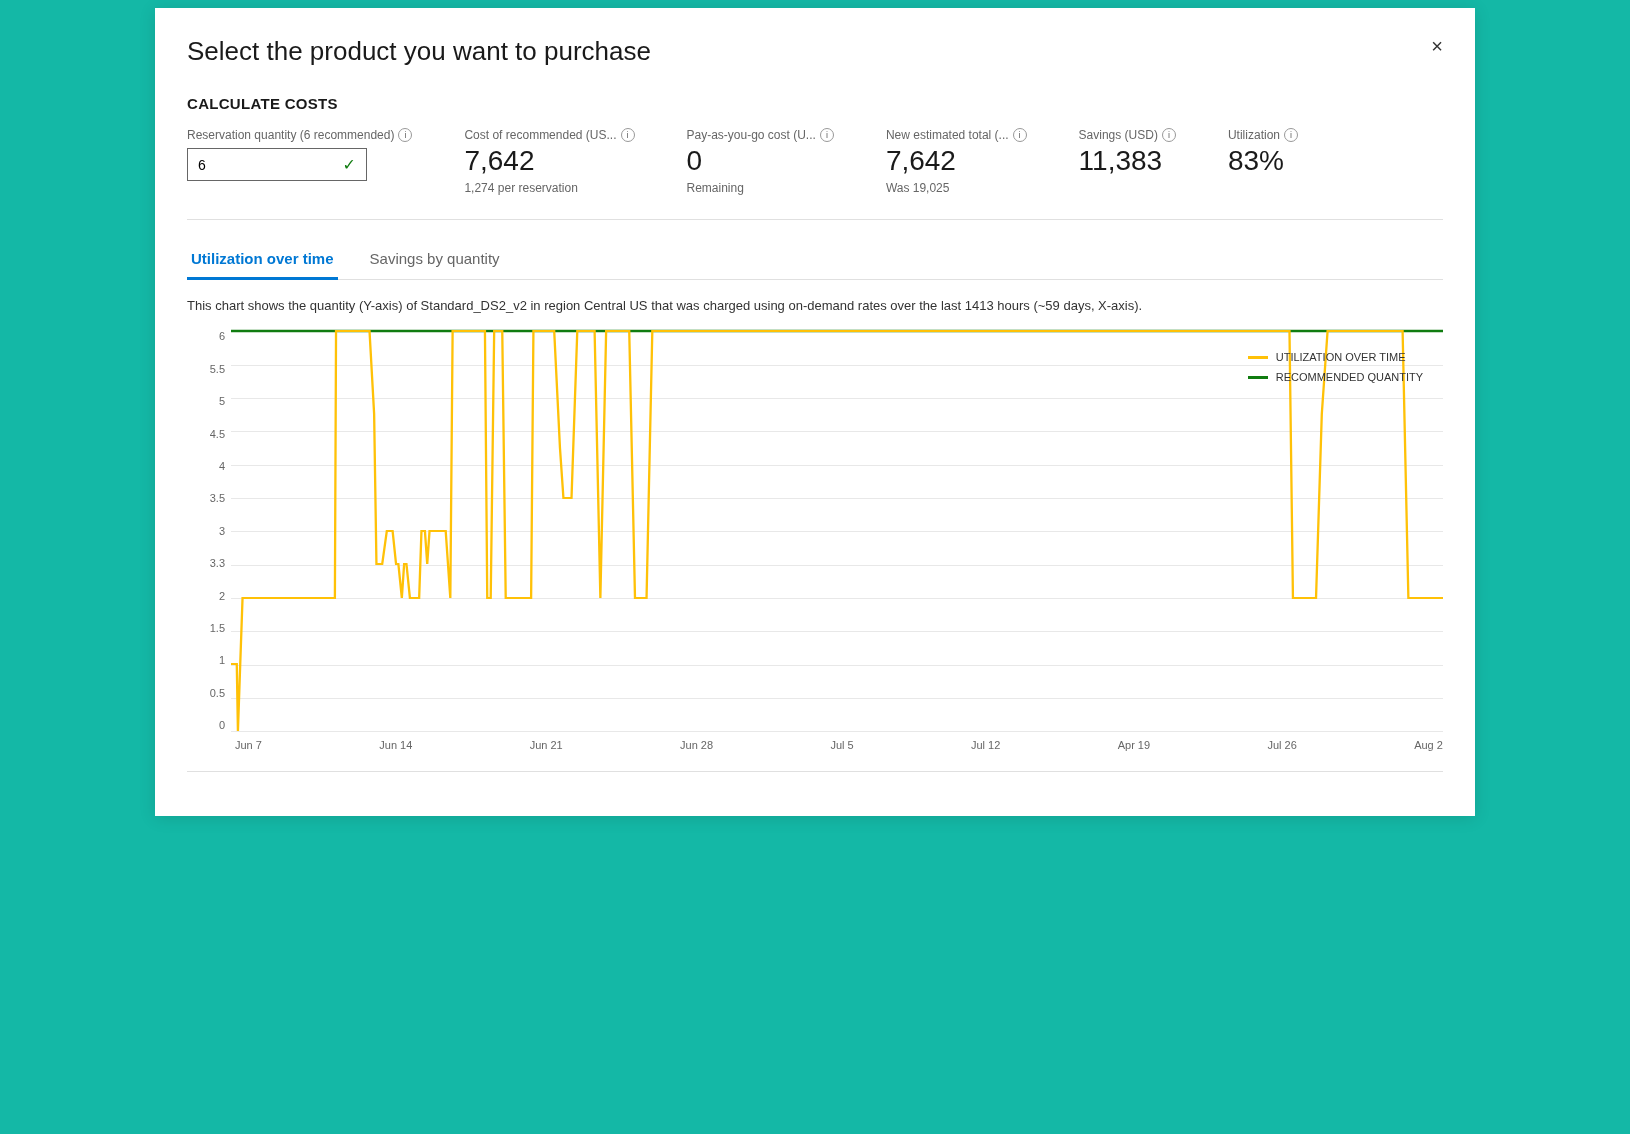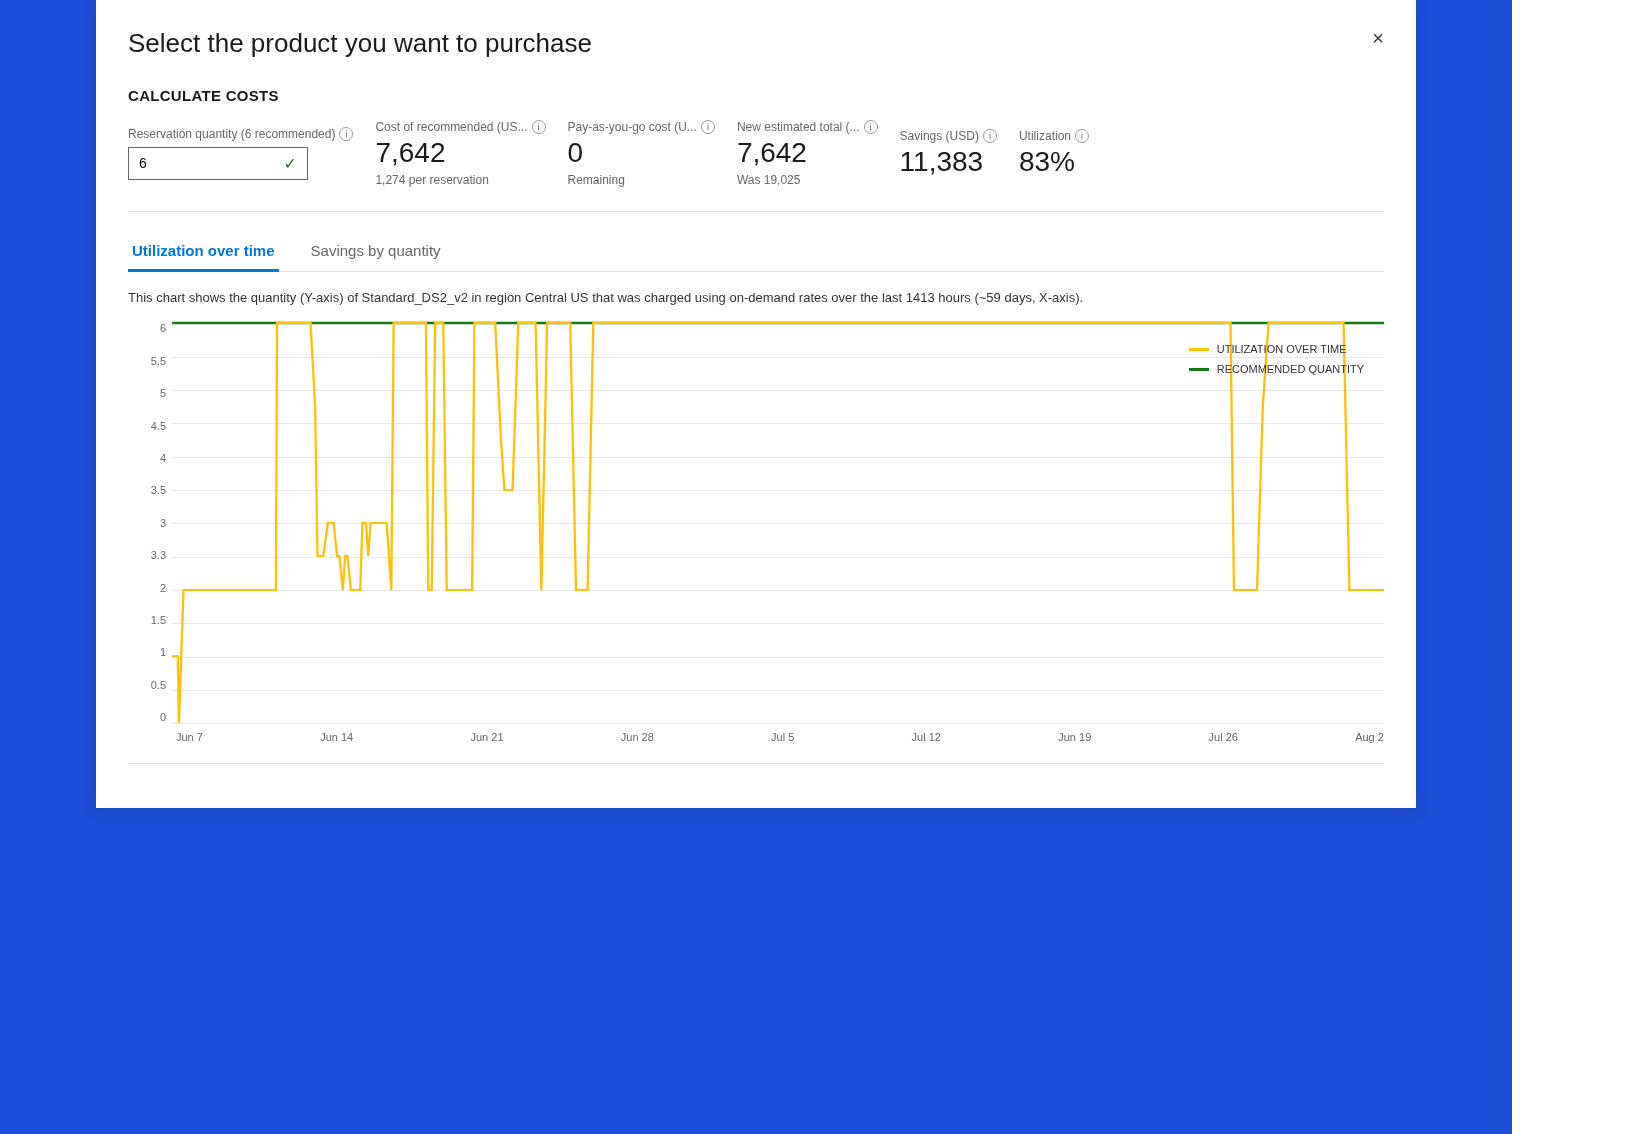--- a/index.html
+++ b/index.html
@@ -218,12 +218,13 @@
       font-family: inherit;
     }
     .whole-page {
-      width: 1512px;
+      width: 1630px;
       min-height: 1134px;
-      background: #1d4ed8;
+      background: #14b8a6;
       display: flex;
       align-items: flex-start;
       justify-content: center;
+      padding-top: 8px;
     }
     .dialog-wrapper {
       background: #fff;

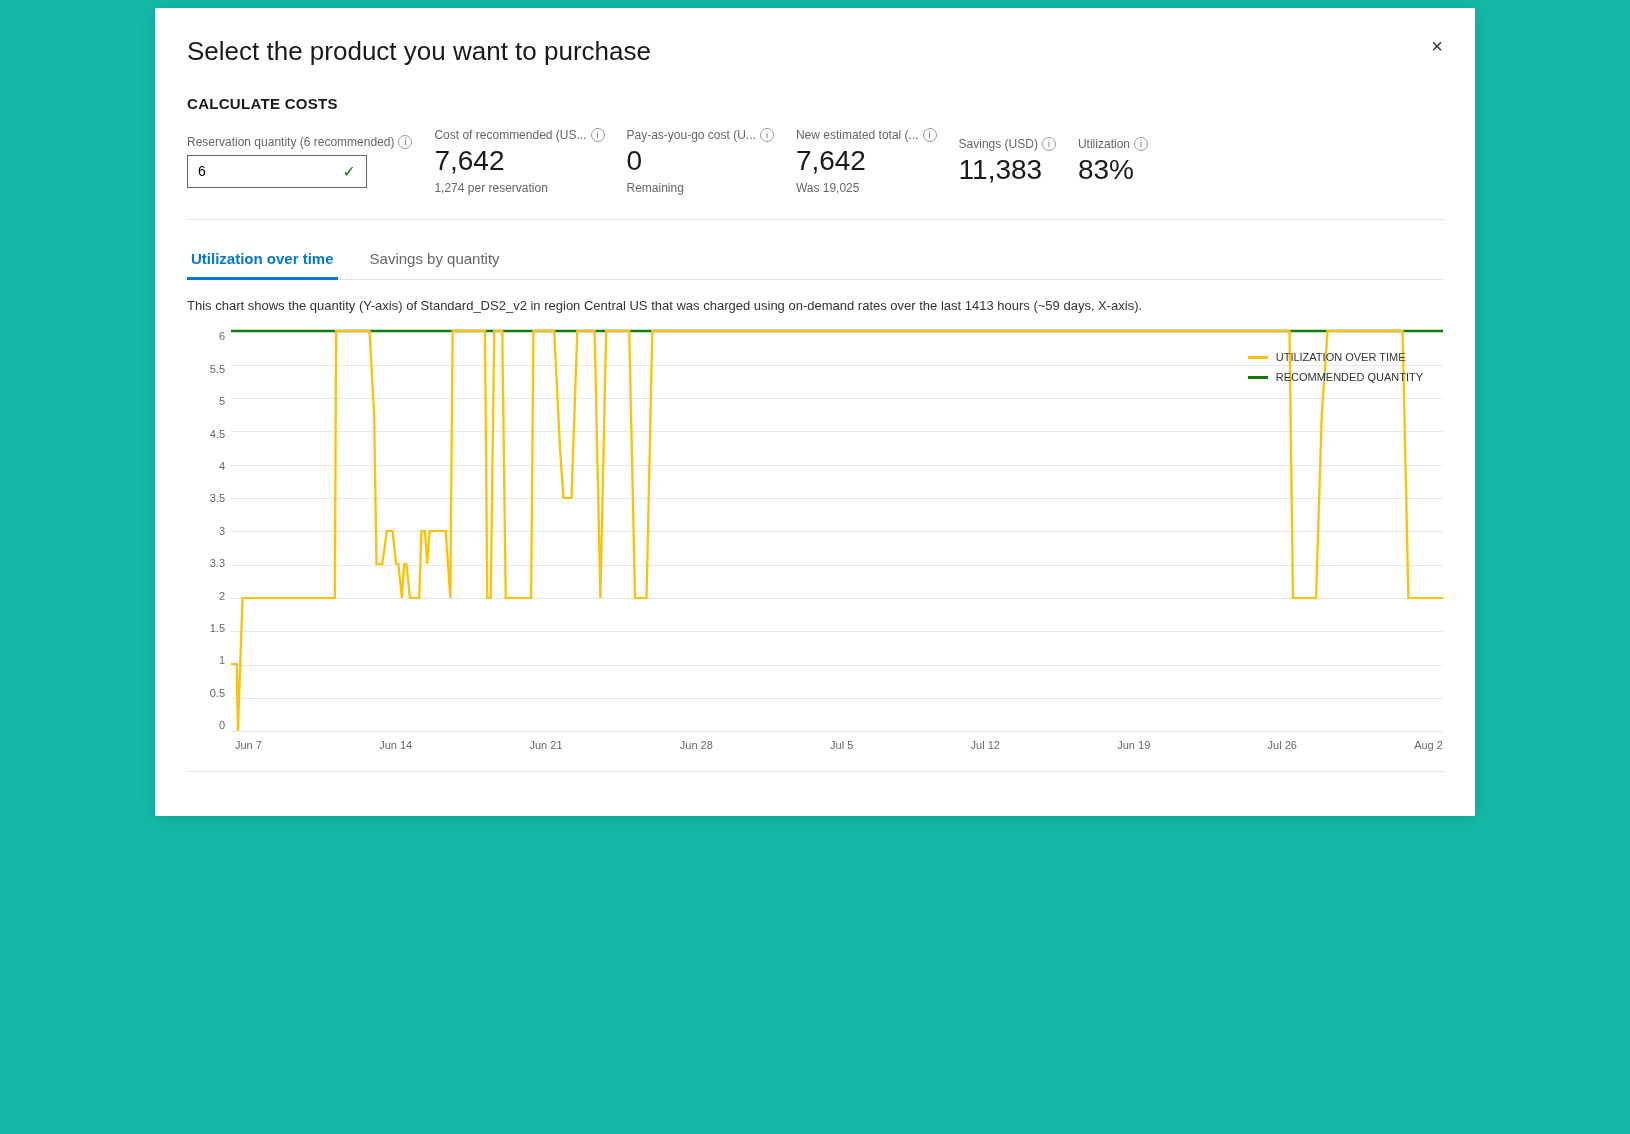--- a/index.html
+++ b/index.html
@@ -44,8 +44,8 @@
     }
     .cost-row {
       display: flex;
-      align-items: center;
-      gap: 22px;
+      align-items: flex-start;
+      gap: 52px;
     }
     .cost-field {
       display: flex;

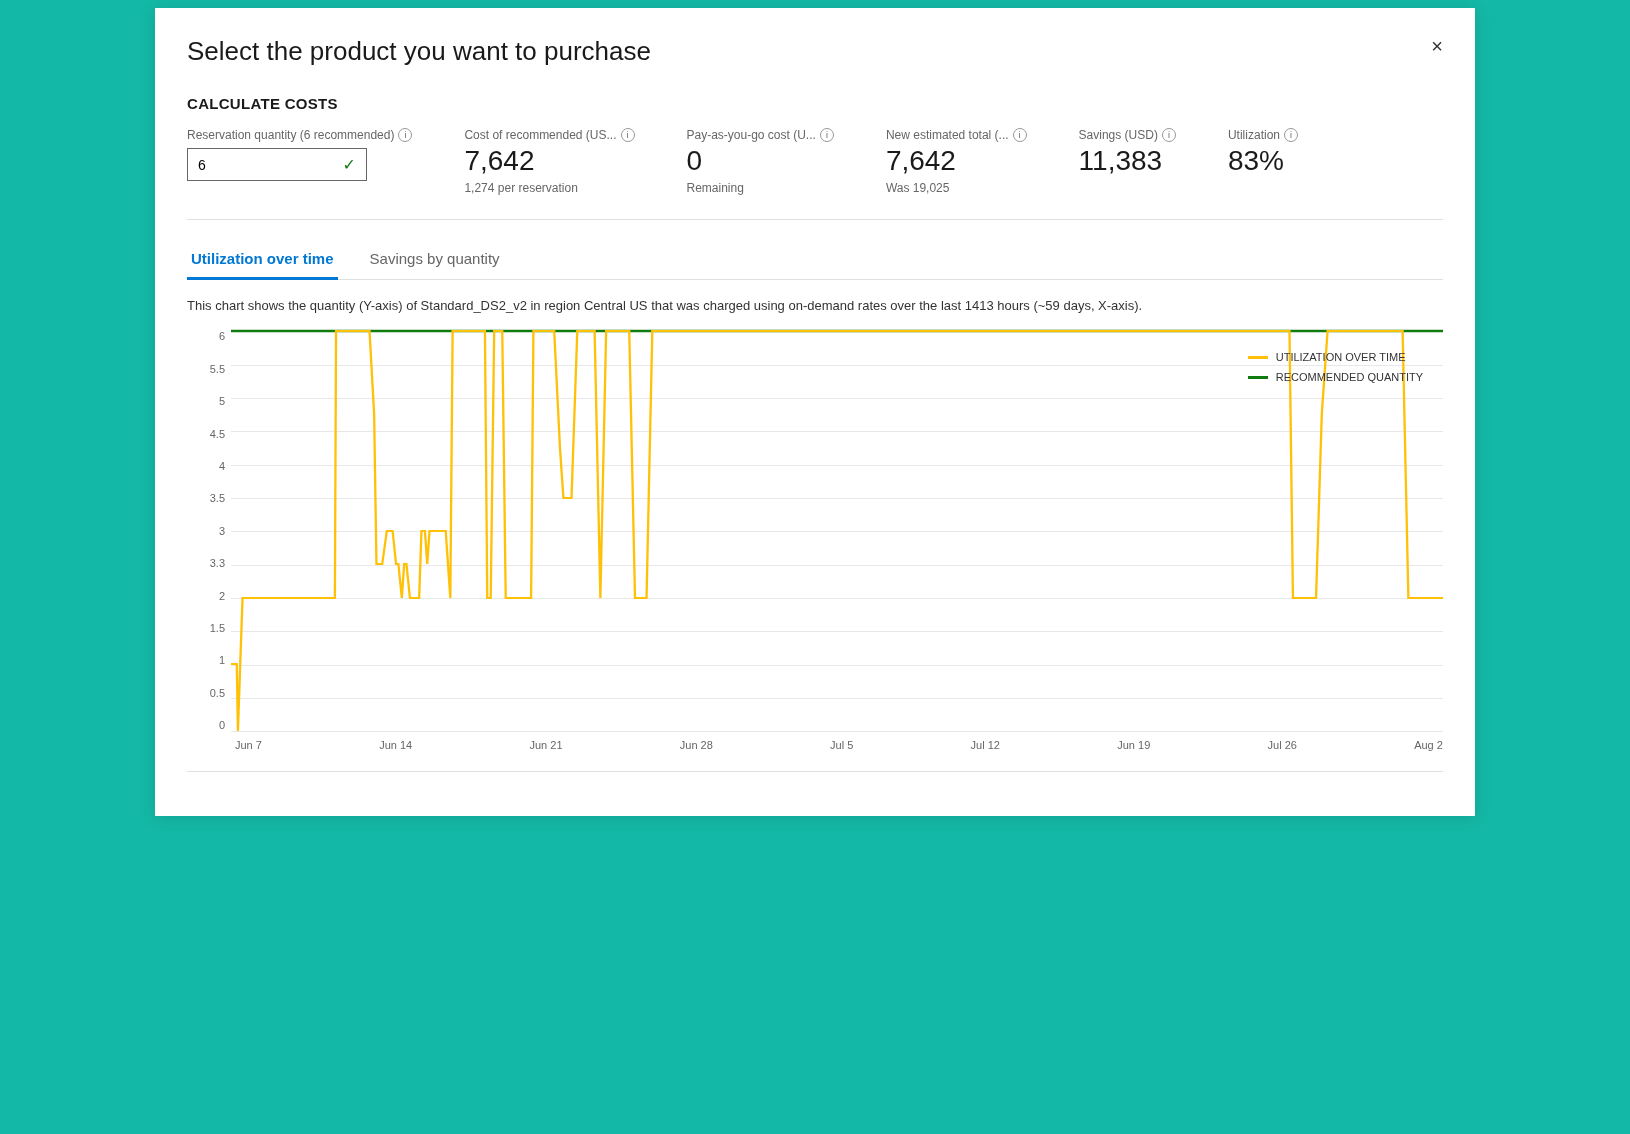--- a/index.html
+++ b/index.html
@@ -478,7 +478,7 @@
           <span class="x-label">Jun 28</span>
           <span class="x-label">Jul 5</span>
           <span class="x-label">Jul 12</span>
-          <span class="x-label">Jun 19</span>
+          <span class="x-label">Apr 19</span>
           <span class="x-label">Jul 26</span>
           <span class="x-label">Aug 2</span>
         </div>

